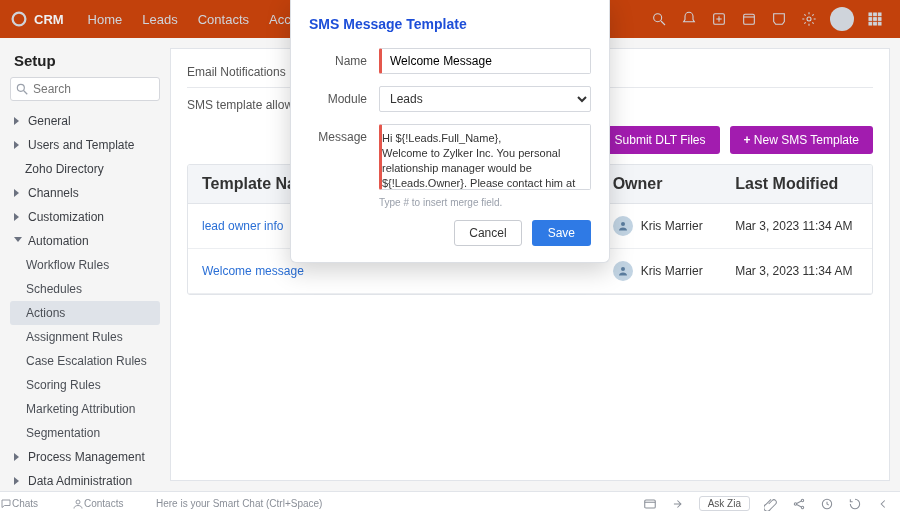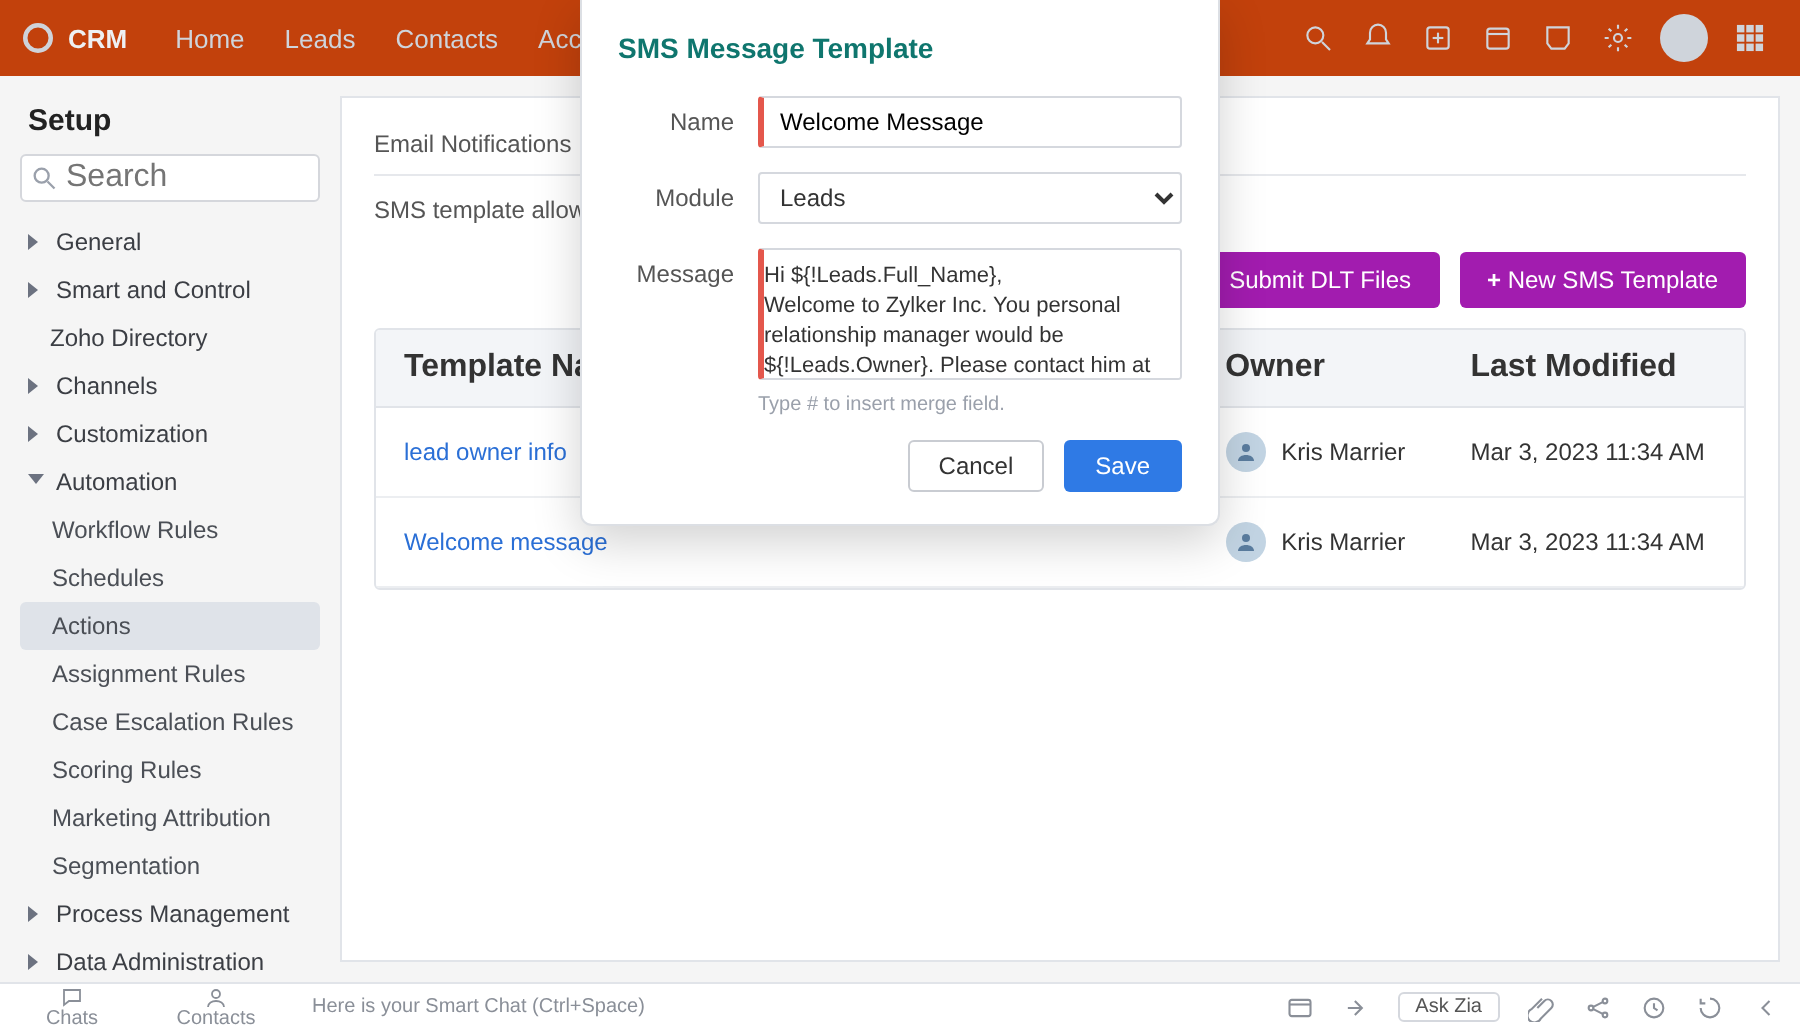--- a/index.html
+++ b/index.html
@@ -52,7 +52,7 @@
 
   
   .modal{position:absolute;top:0;left:290px;width:320px;background:#fff;border:1px solid #dcdfe4;border-top:none;border-radius:0 0 6px 6px;box-shadow:0 8px 24px rgba(0,0,0,0.18);padding:16px 18px;z-index:10}
-  .modal h2{font-size:14px;font-weight:600;margin-bottom:16px;color:#0f766e}
+  .modal h2{font-size:14px;font-weight:600;margin-bottom:16px;color:#1d4ed8}
   .frow{display:flex;align-items:flex-start;gap:12px;margin-bottom:12px}
   .flab{width:58px;font-size:12px;color:#555;padding-top:6px;text-align:right}
   .fctl{flex:1}

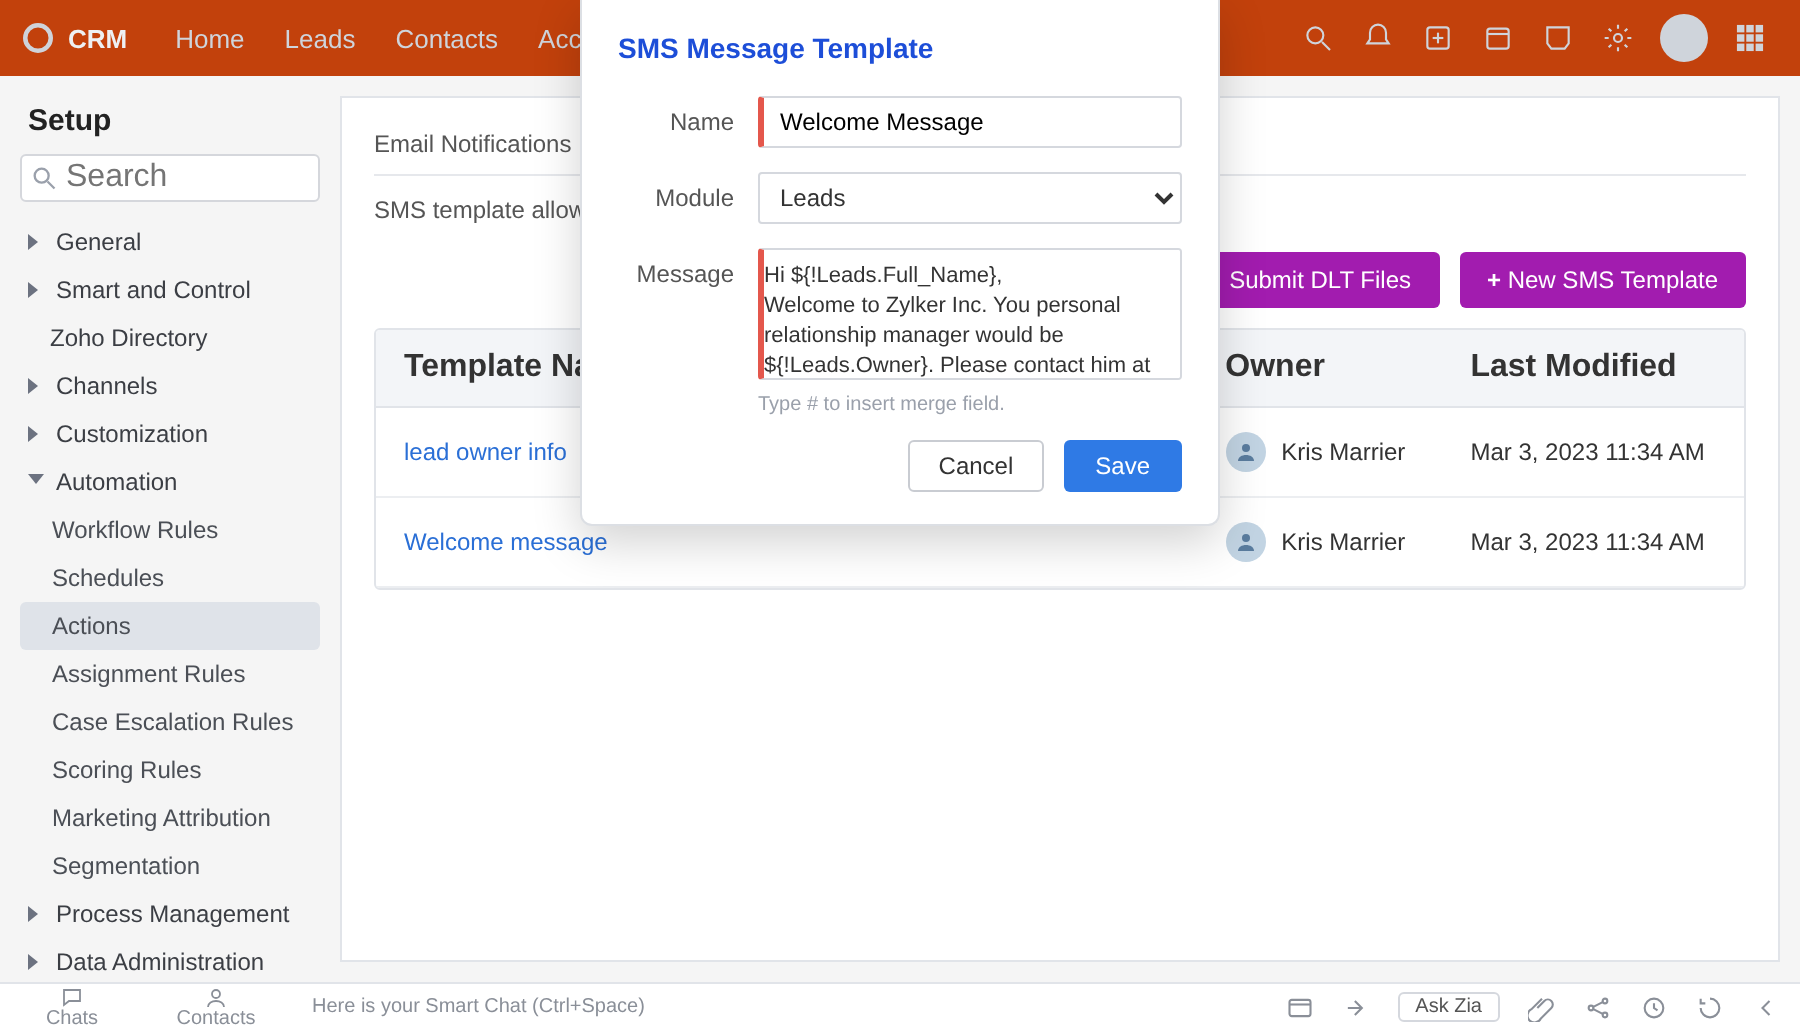--- a/index.html
+++ b/index.html
@@ -22,7 +22,7 @@
   .side{width:150px;flex:0 0 150;background:#f5f5f5}
   .side h1{font-size:15px;font-weight:600;margin:4px 0 8px 4px;color:#222}
   .search{position:relative;margin-bottom:8px}
-  .search input{width:100%;height:24px;padding:0 6px 0 22px;border:1px solid #d5d7dc;border-radius:3px;font-size:16px;background:#fff;color:#555}
+  .search input{width:100%;height:24px;padding:0 6px 0 22px;border:1px solid #d5d7dc;border-radius:3px;font-size:12px;background:#fff;color:#555}
   .search svg{position:absolute;left:5px;top:5px;width:14px;height:14px;stroke:#9aa0ab;fill:none;stroke-width:2}
   .side-list{list-style:none}
   .side-list li{display:flex;align-items:center;gap:6px;padding:5px 4px;font-size:12px;color:#3b3e44;cursor:pointer}

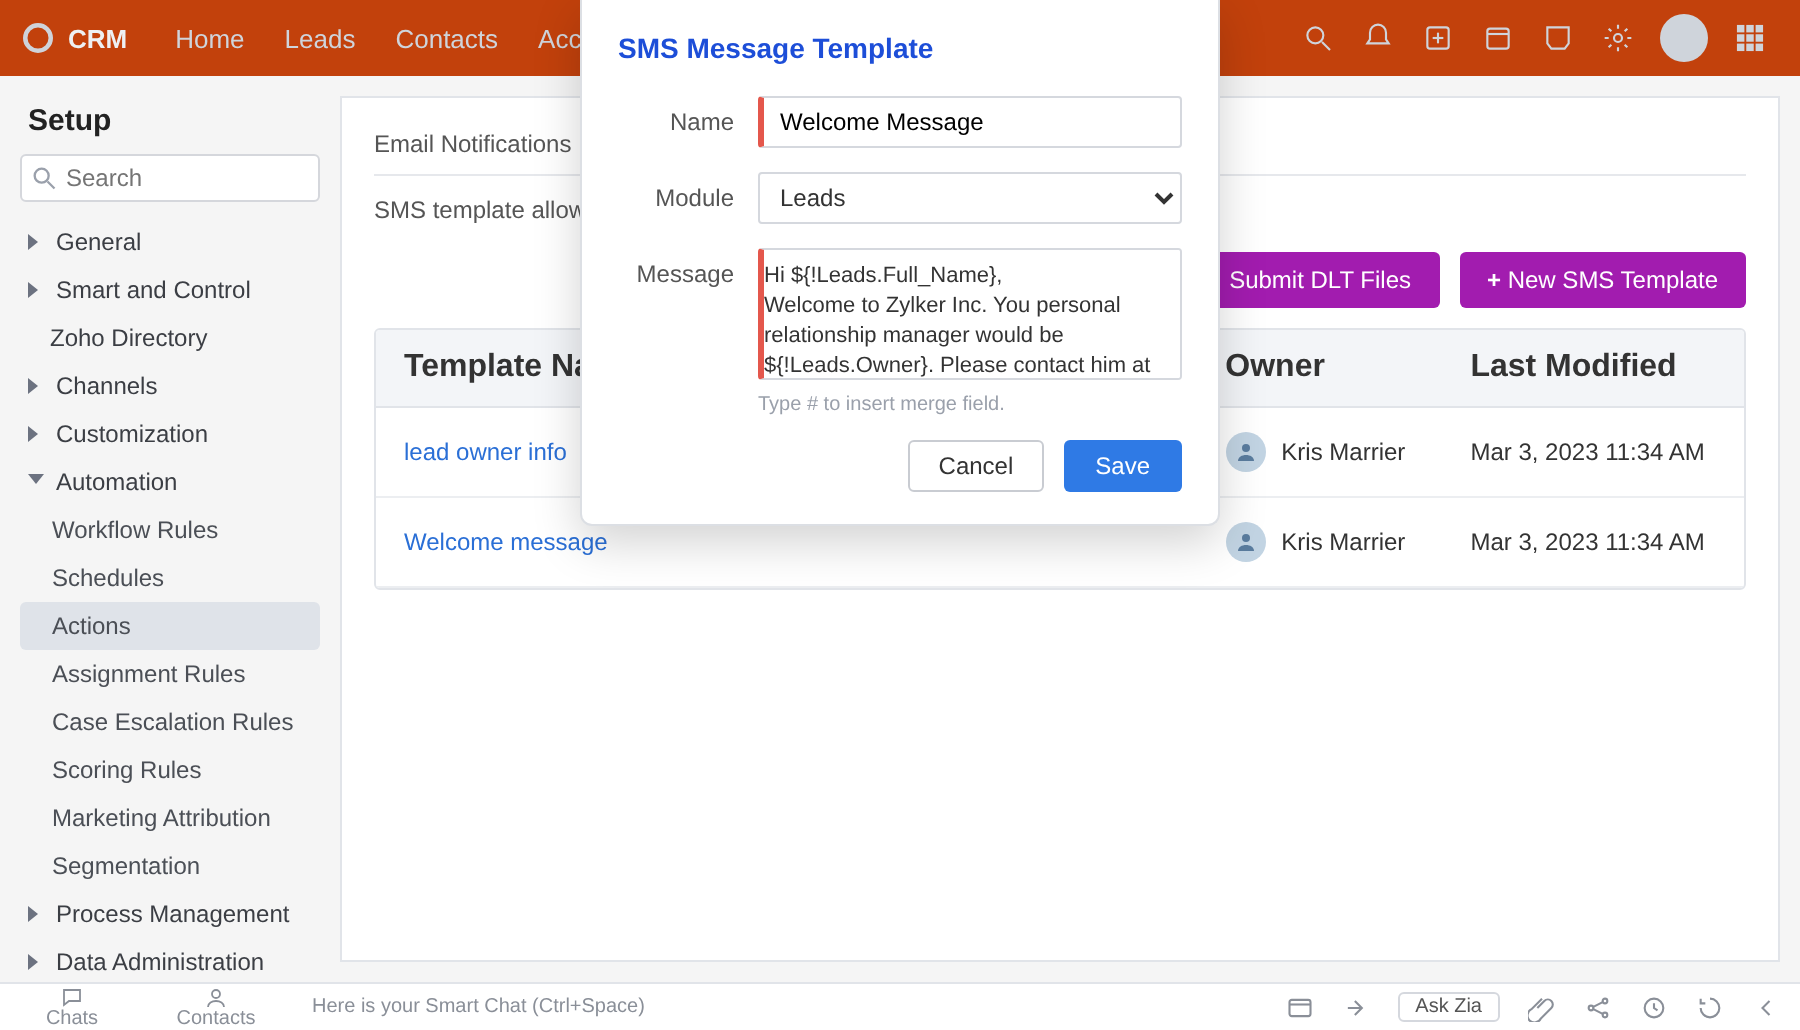--- a/index.html
+++ b/index.html
@@ -160,7 +160,7 @@
         </li>
         <li>
           <span class="chev r"></span>
-          <span>Smart and Control</span>
+          <span>Users and Template</span>
         </li>
         <li class="plain">
           <span>Zoho Directory</span>

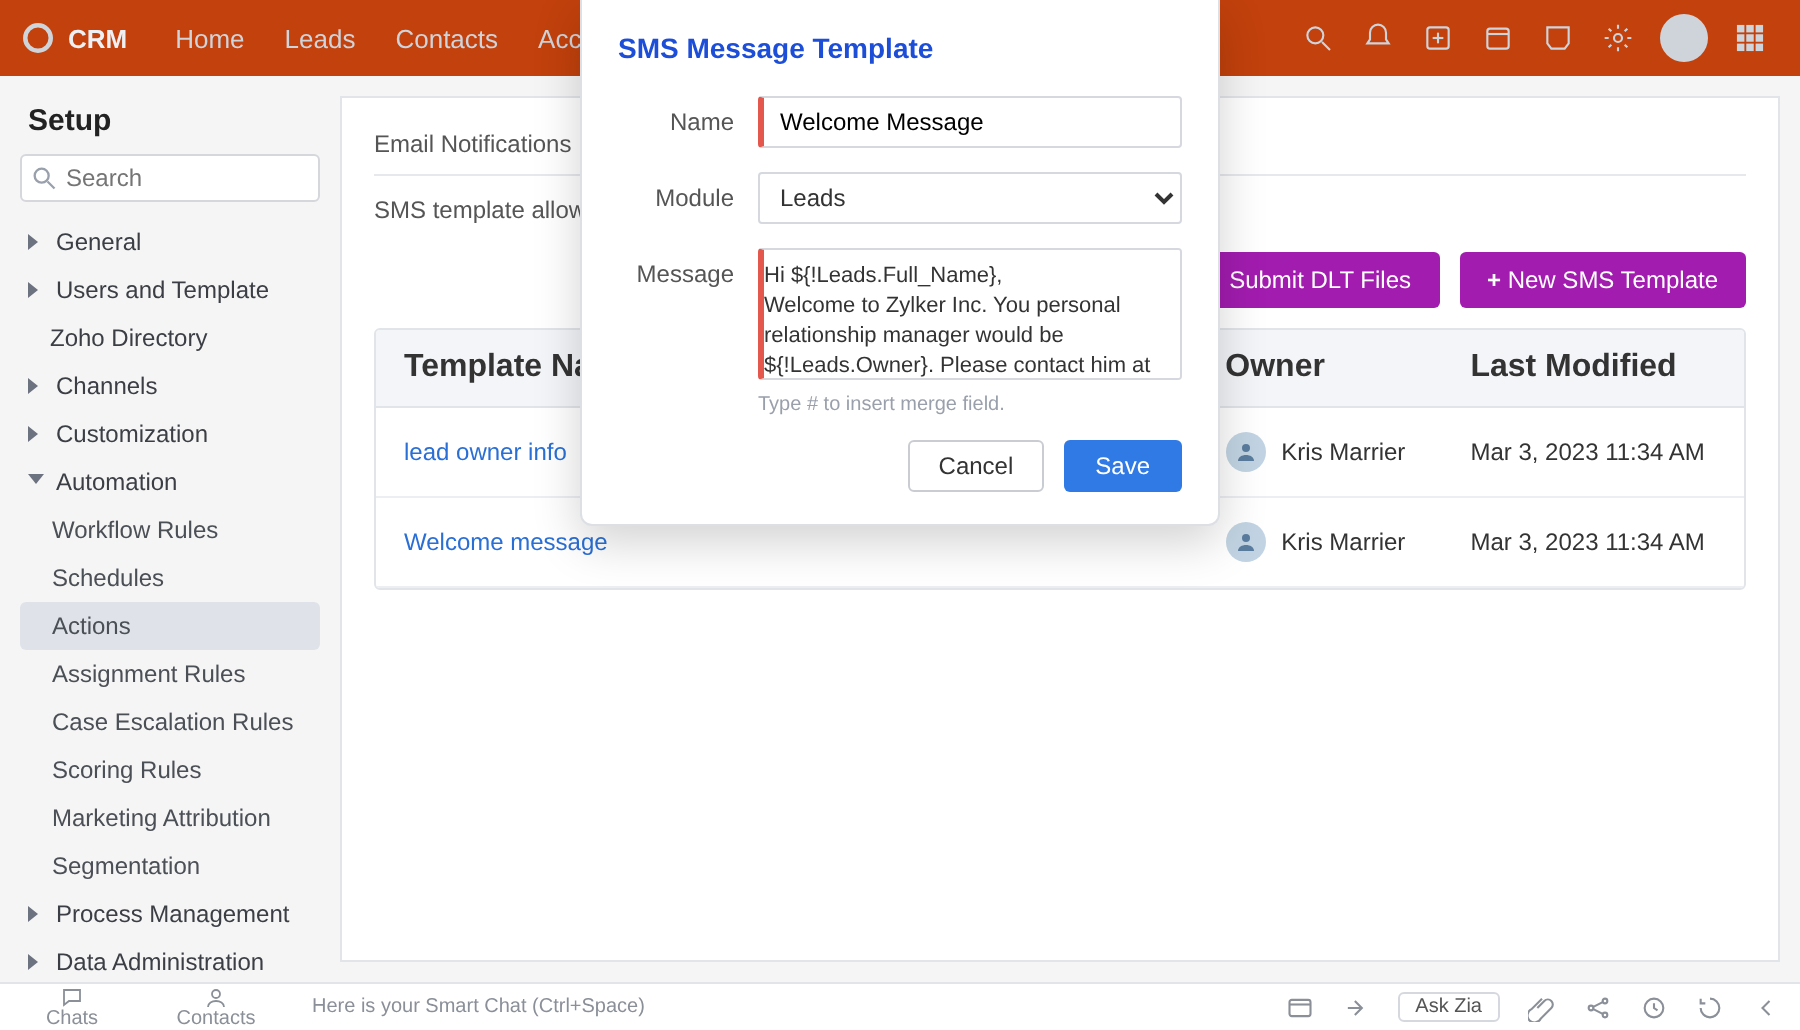--- a/index.html
+++ b/index.html
@@ -67,7 +67,7 @@
   
   .botbar{position:absolute;left:0;right:0;bottom:0;height:24px;background:#fff;border-top:1px solid #e1e4e9;display:flex;align-items:center;font-size:10px;color:#8a8f98}
   .bb-left{display:flex}
-  .bb-item{width:72px;display:flex;flex-direction:column;align-items:center;gap:0;line-height:1}
+  .bb-item{width:72px;display:flex;flex-direction:row;align-items:center;gap:0;line-height:1}
   .bb-item svg{width:12px;height:12px;stroke:#8a8f98;fill:none;stroke-width:1.8}
   .bb-msg{margin-left:12px}
   .bb-sep{flex:1}

